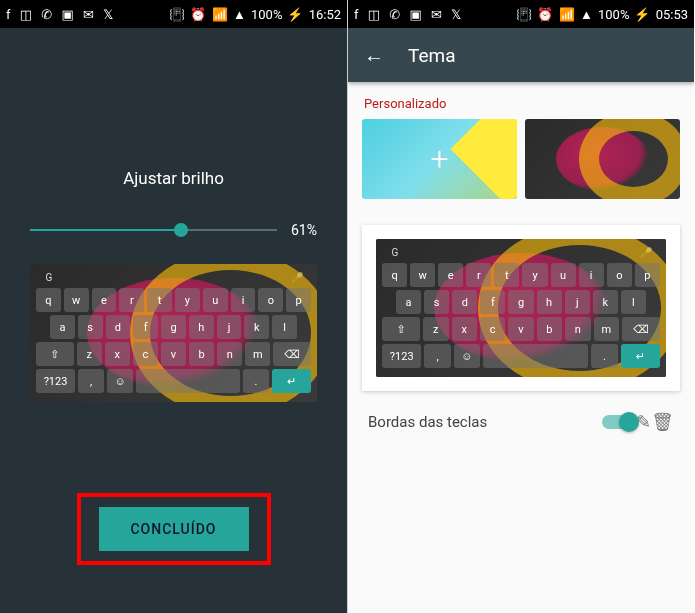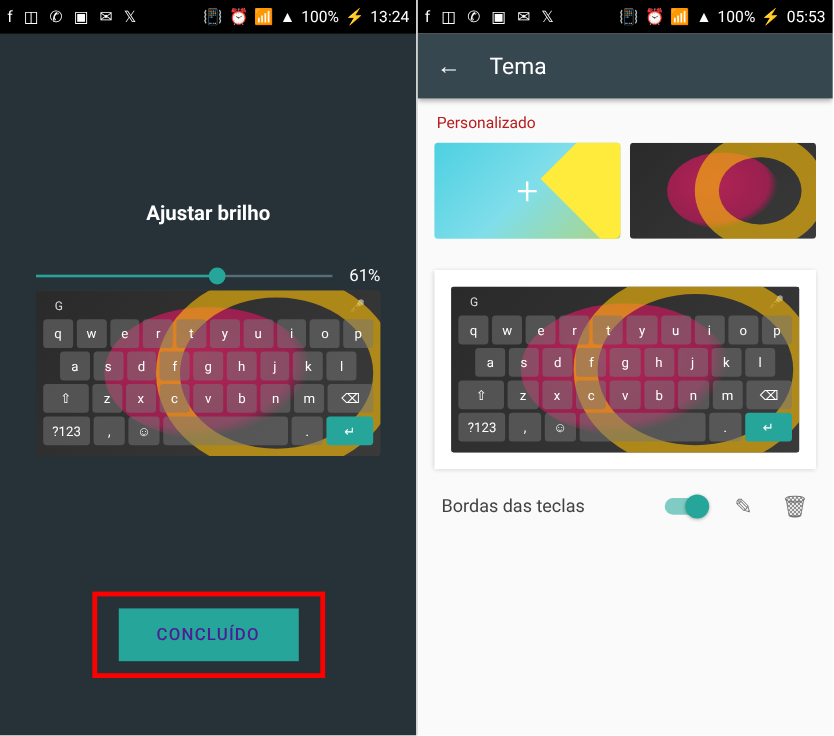--- a/index.html
+++ b/index.html
@@ -82,7 +82,7 @@
       <span>▲</span>
       <span>100%</span>
       <span>⚡</span>
-      <span>13:24</span>
+      <span>16:52</span>
     </div>
   </div>
 

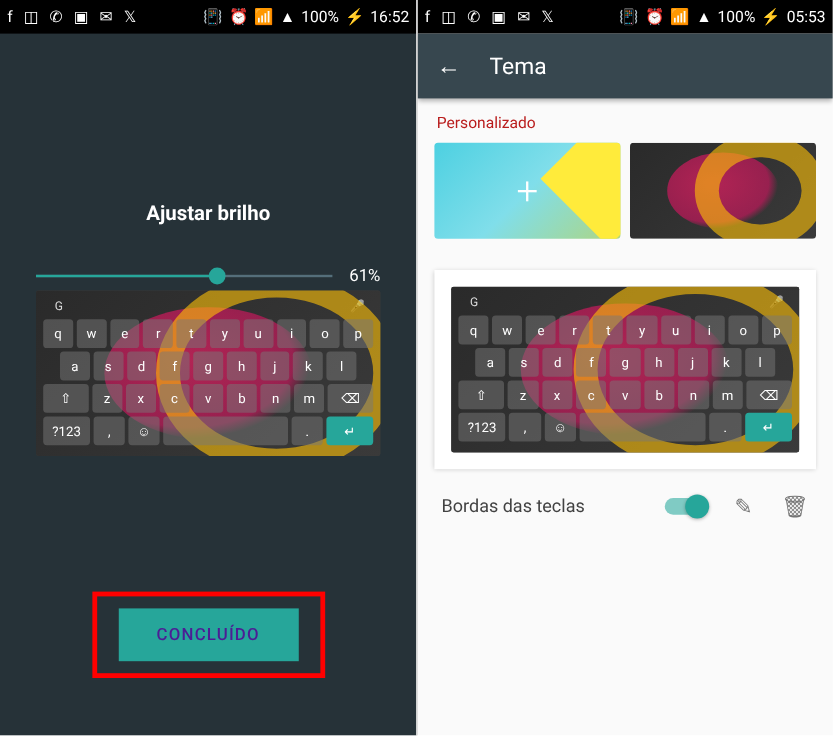--- a/index.html
+++ b/index.html
@@ -14,7 +14,7 @@
 .statusbar .icons-right span { font-size: 13px; }
 
 .brightness { text-align: center; padding-top: 140px; color: #fff; }
-.brightness-title { font-size: 17px; font-weight: 700; margin-bottom: 30px; }
+.brightness-title { font-size: 17px; font-weight: 400; margin-bottom: 30px; }
 .slider-row { display: flex; align-items: center; justify-content: center; gap: 14px; padding: 0 30px; }
 .slider { flex: 1; height: 24px; position: relative; }
 .slider-track { position: absolute; top: 50%; left: 0; right: 0; height: 2px; background: #546e7a; transform: translateY(-50%); }

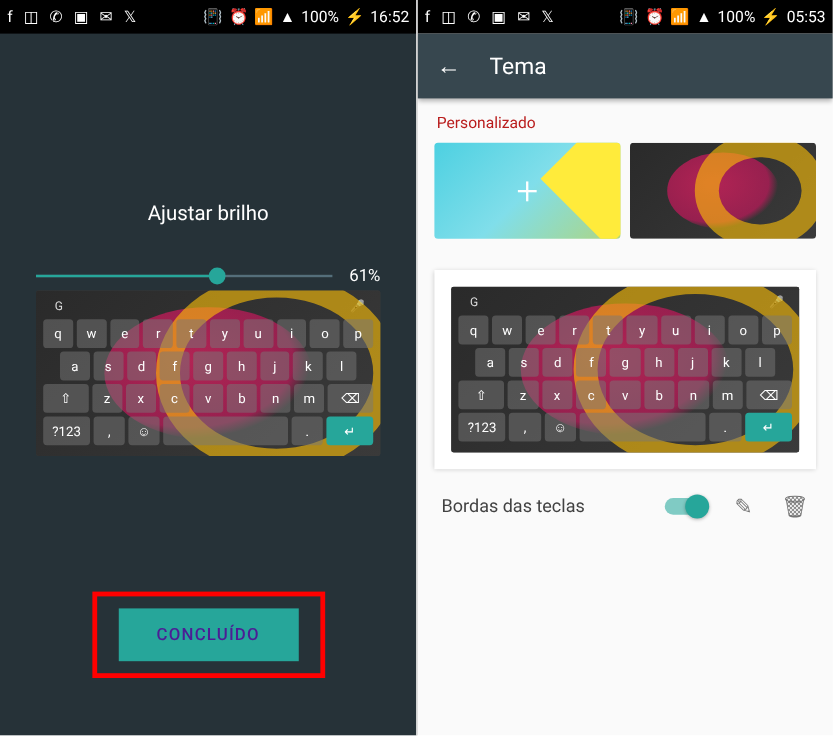--- a/index.html
+++ b/index.html
@@ -15,7 +15,7 @@
 
 .brightness { text-align: center; padding-top: 140px; color: #fff; }
 .brightness-title { font-size: 17px; font-weight: 400; margin-bottom: 30px; }
-.slider-row { display: flex; align-items: center; justify-content: center; gap: 14px; padding: 0 30px; }
+.slider-row { display: flex; align-items: center; justify-content: center; gap: 14px; margin-bottom: 22px; padding: 0 30px; }
 .slider { flex: 1; height: 24px; position: relative; }
 .slider-track { position: absolute; top: 50%; left: 0; right: 0; height: 2px; background: #546e7a; transform: translateY(-50%); }
 .slider-fill { position: absolute; top: 50%; left: 0; height: 2px; width: 61%; background: #26a69a; transform: translateY(-50%); }

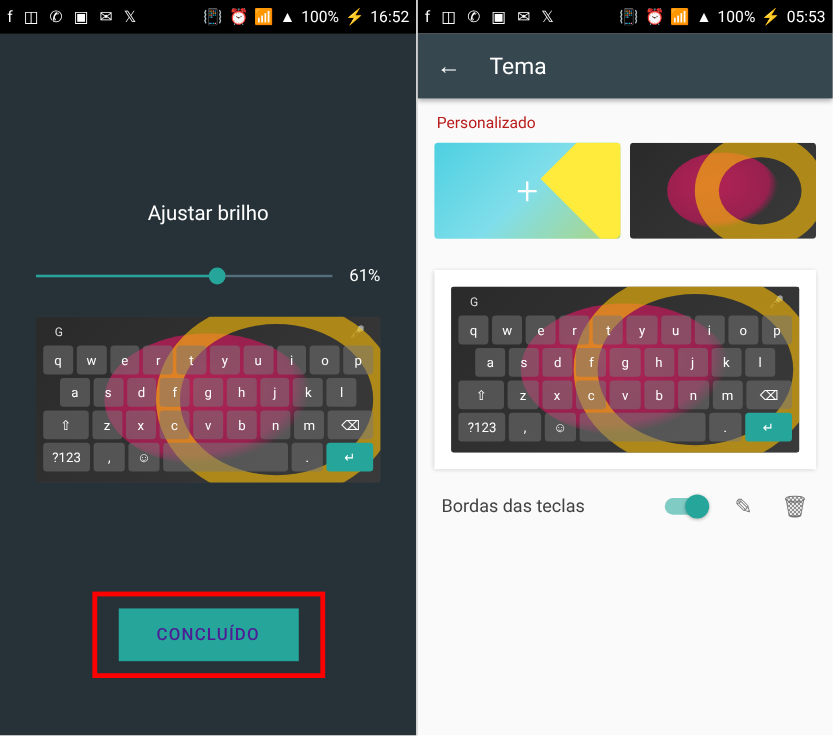--- a/index.html
+++ b/index.html
@@ -56,7 +56,7 @@
 .detail-card { margin: 26px 14px 0; background: #fff; box-shadow: 0 1px 4px rgba(0,0,0,0.2); padding: 14px; }
 .detail-card .kb-preview { margin: 0; }
 
-.controls-row { display: flex; align-items: center; padding: 20px 20px 10px; gap: 24px; }
+.controls-row { display: flex; align-items: center; padding: 20px 20px 10px; }
 .toggle-label { font-size: 15px; color: #424242; }
 .toggle { width: 34px; height: 14px; background: #80cbc4; border-radius: 10px; position: relative; margin-left: auto; }
 .toggle-thumb { position: absolute; right: -3px; top: -3px; width: 20px; height: 20px; background: #26a69a; border-radius: 50%; box-shadow: 0 1px 3px rgba(0,0,0,0.3); }

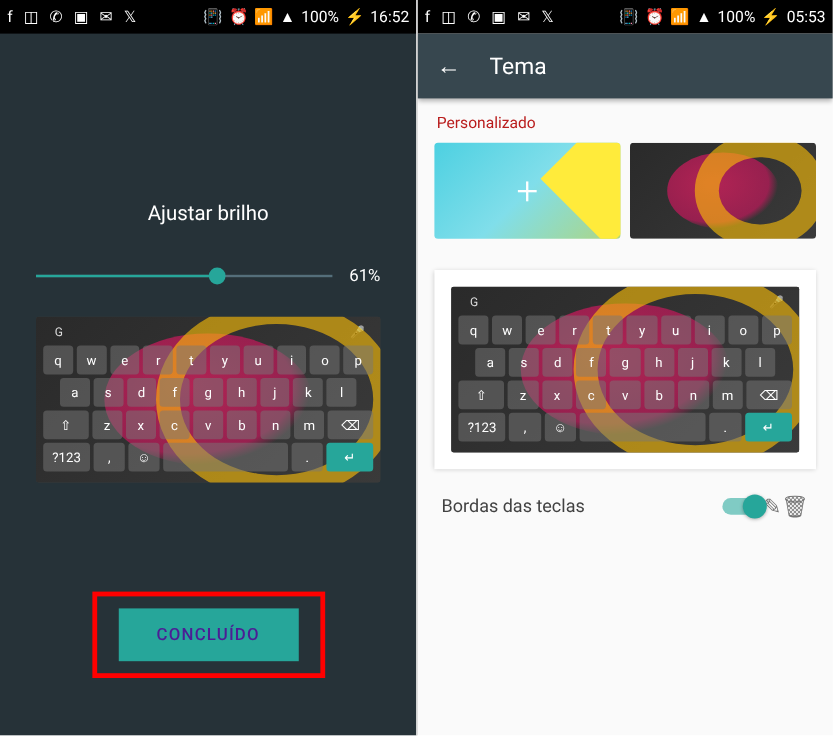--- a/index.html
+++ b/index.html
@@ -37,7 +37,7 @@
 
 .bottom-btn-wrap { position: absolute; bottom: 48px; left: 50%; transform: translateX(-50%); }
 .highlight-box { border: 4px solid #ff0000; padding: 10px 18px; }
-.main-btn { background: #26a69a; color: #4c1d95; border: none; padding: 14px 32px; font-size: 14px; letter-spacing: 1px; font-weight: 500; }
+.main-btn { background: #26a69a; color: #0f172a; border: none; padding: 14px 32px; font-size: 14px; letter-spacing: 1px; font-weight: 500; }
 .main-btn.wide { padding: 14px 80px; }
 
 

